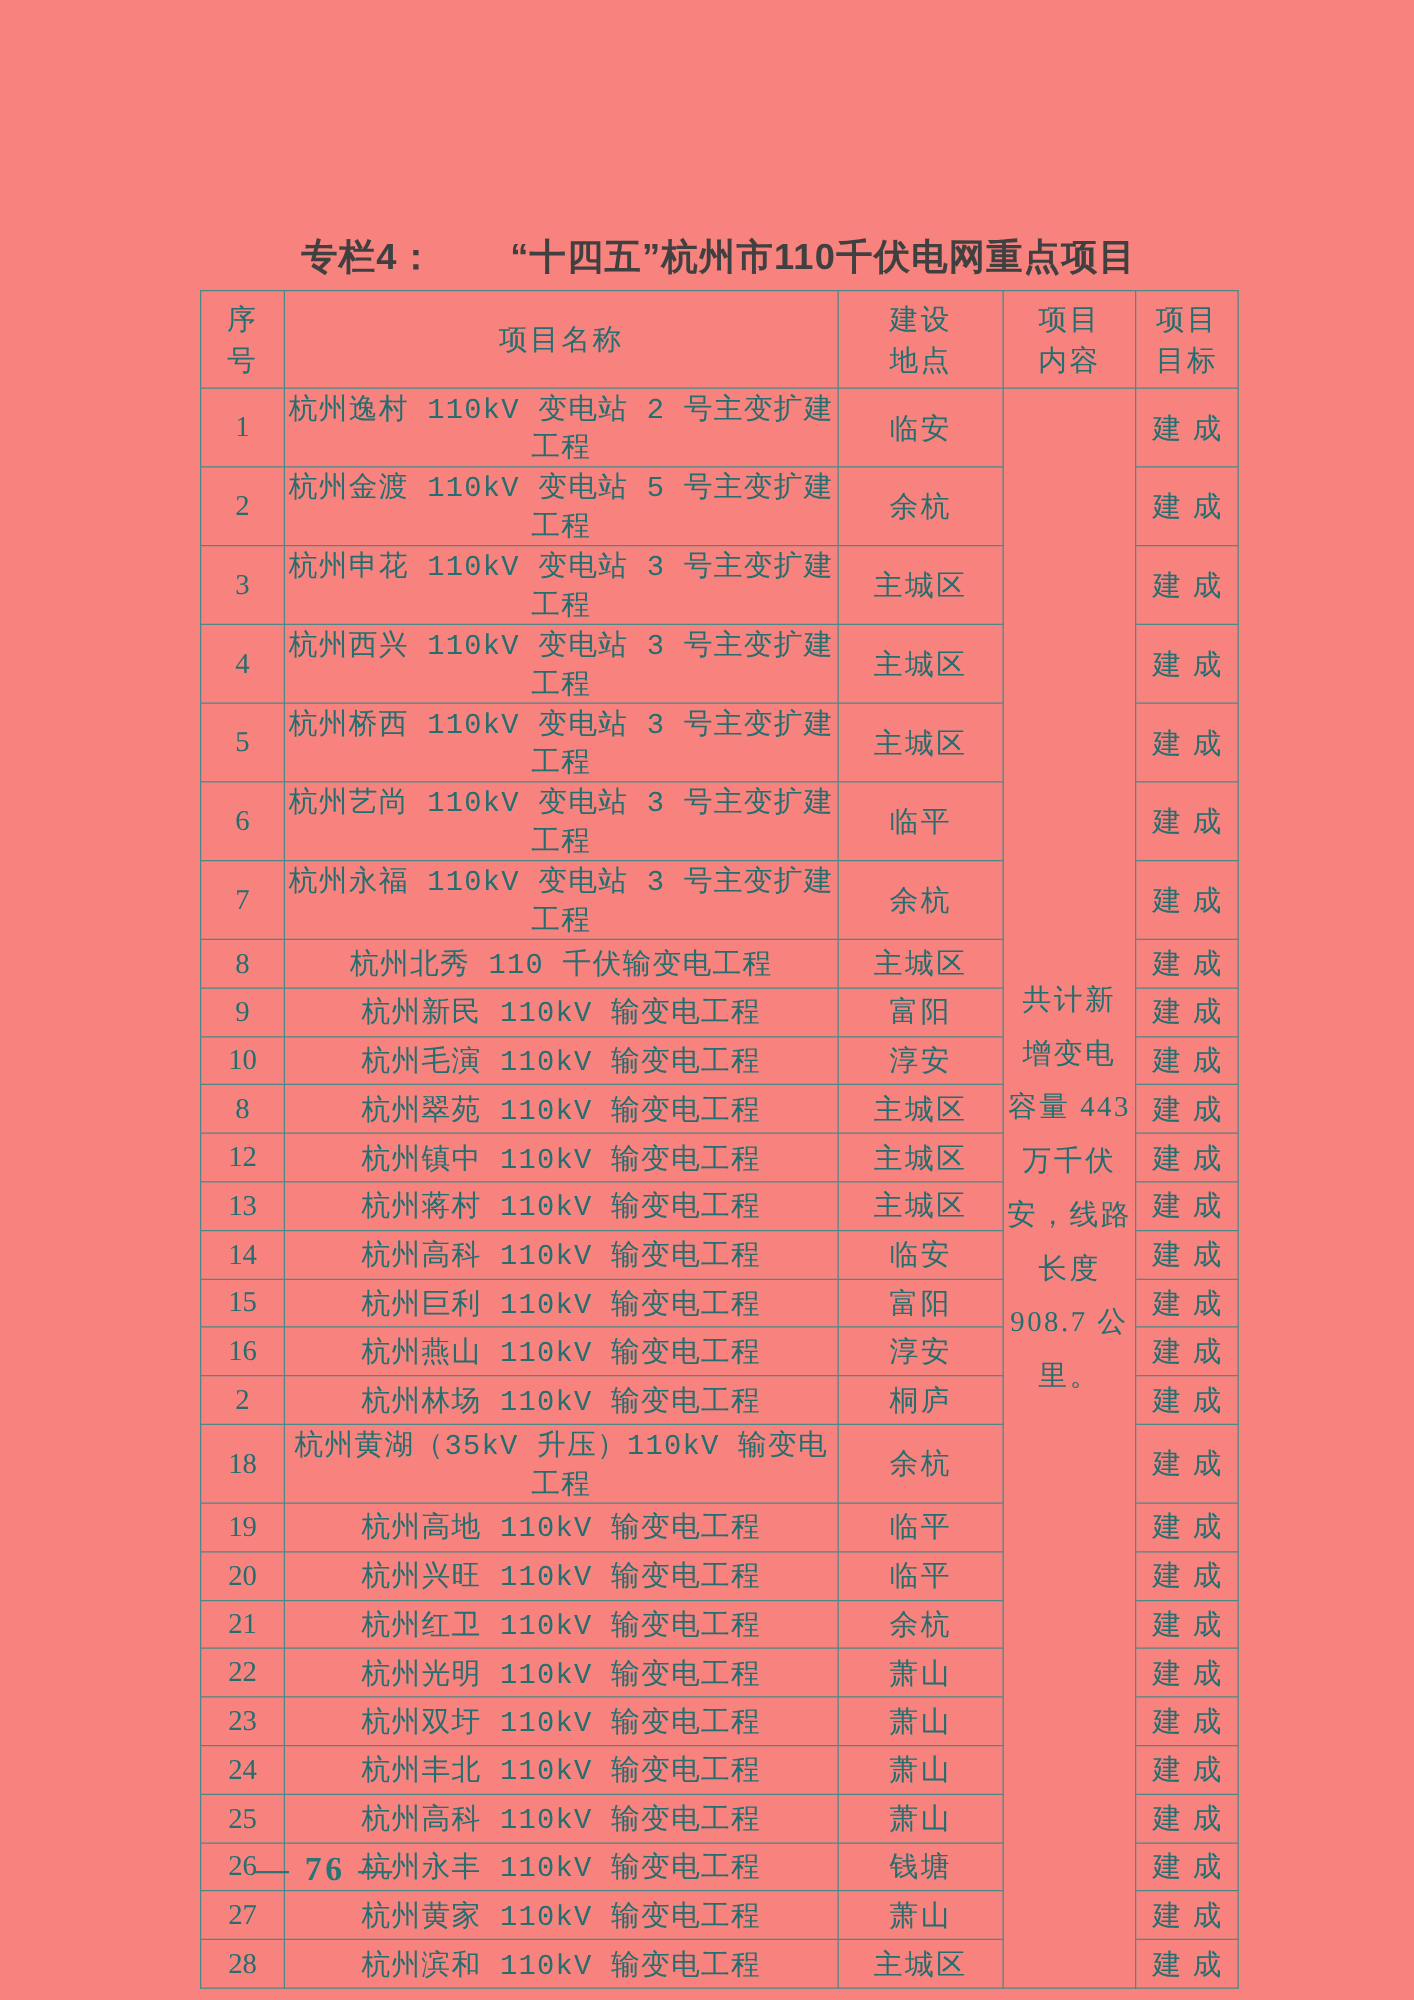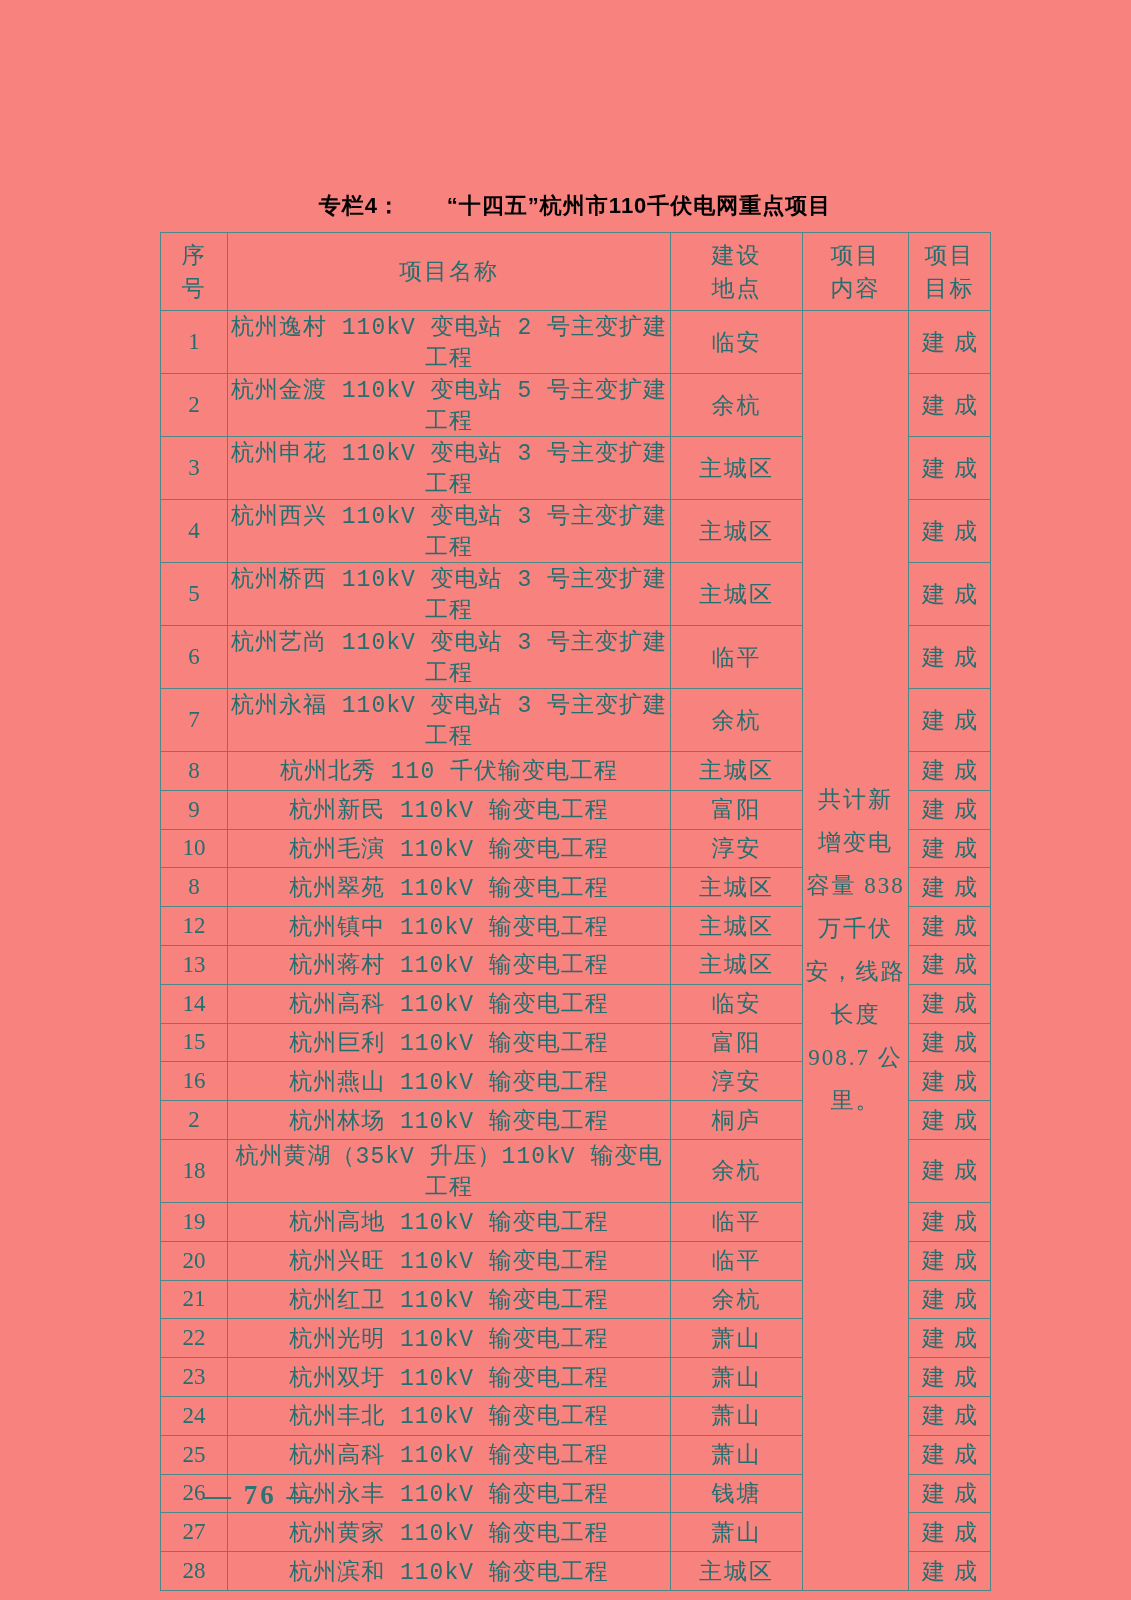--- a/index.html
+++ b/index.html
@@ -20,9 +20,9 @@
     text-align: center;
     font-family: "Liberation Sans", "DejaVu Sans", sans-serif;
     font-weight: 700;
-    font-size: 22px;
+    font-size: 29px;
     line-height: 32px;
-    color: #000000;
+    color: #404040;
     letter-spacing: 1px;
     white-space: nowrap;
   }

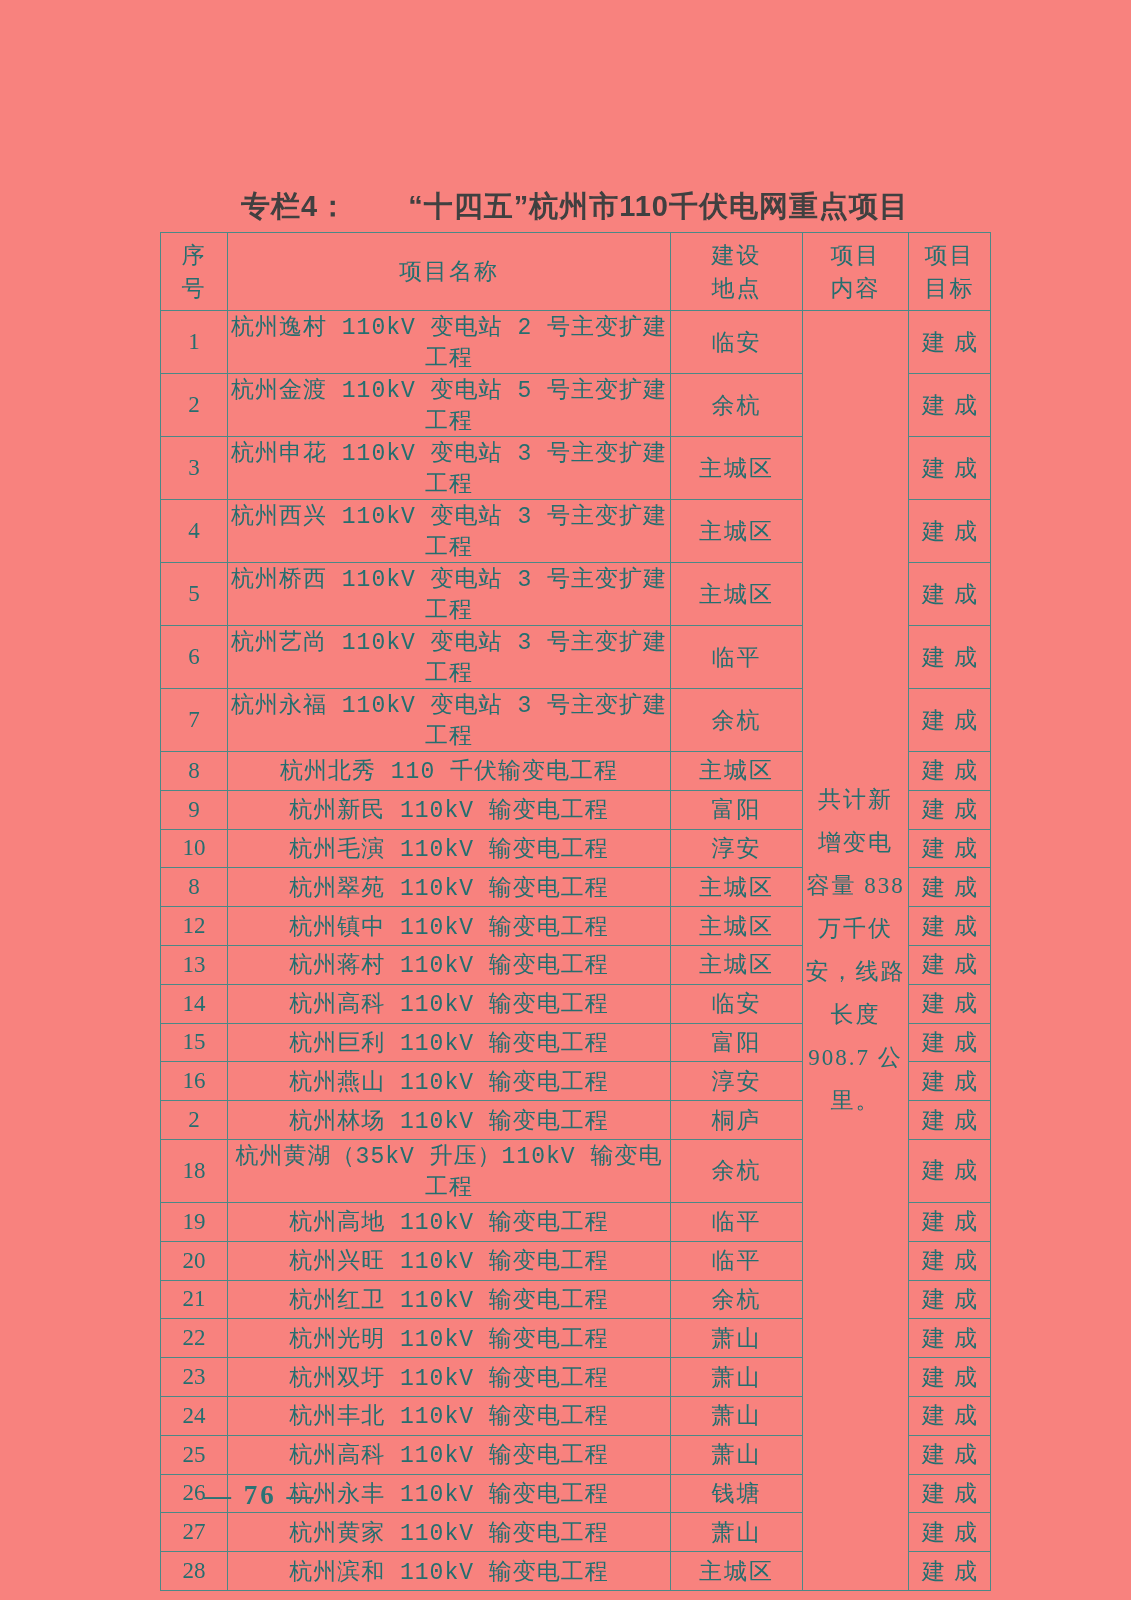--- a/index.html
+++ b/index.html
@@ -119,7 +119,7 @@
     </td>
     <td class="content-cell" rowspan="28"><span>共计新
 增变电
-容量 838
+容量 443
 万千伏
 安，线路
 长度

